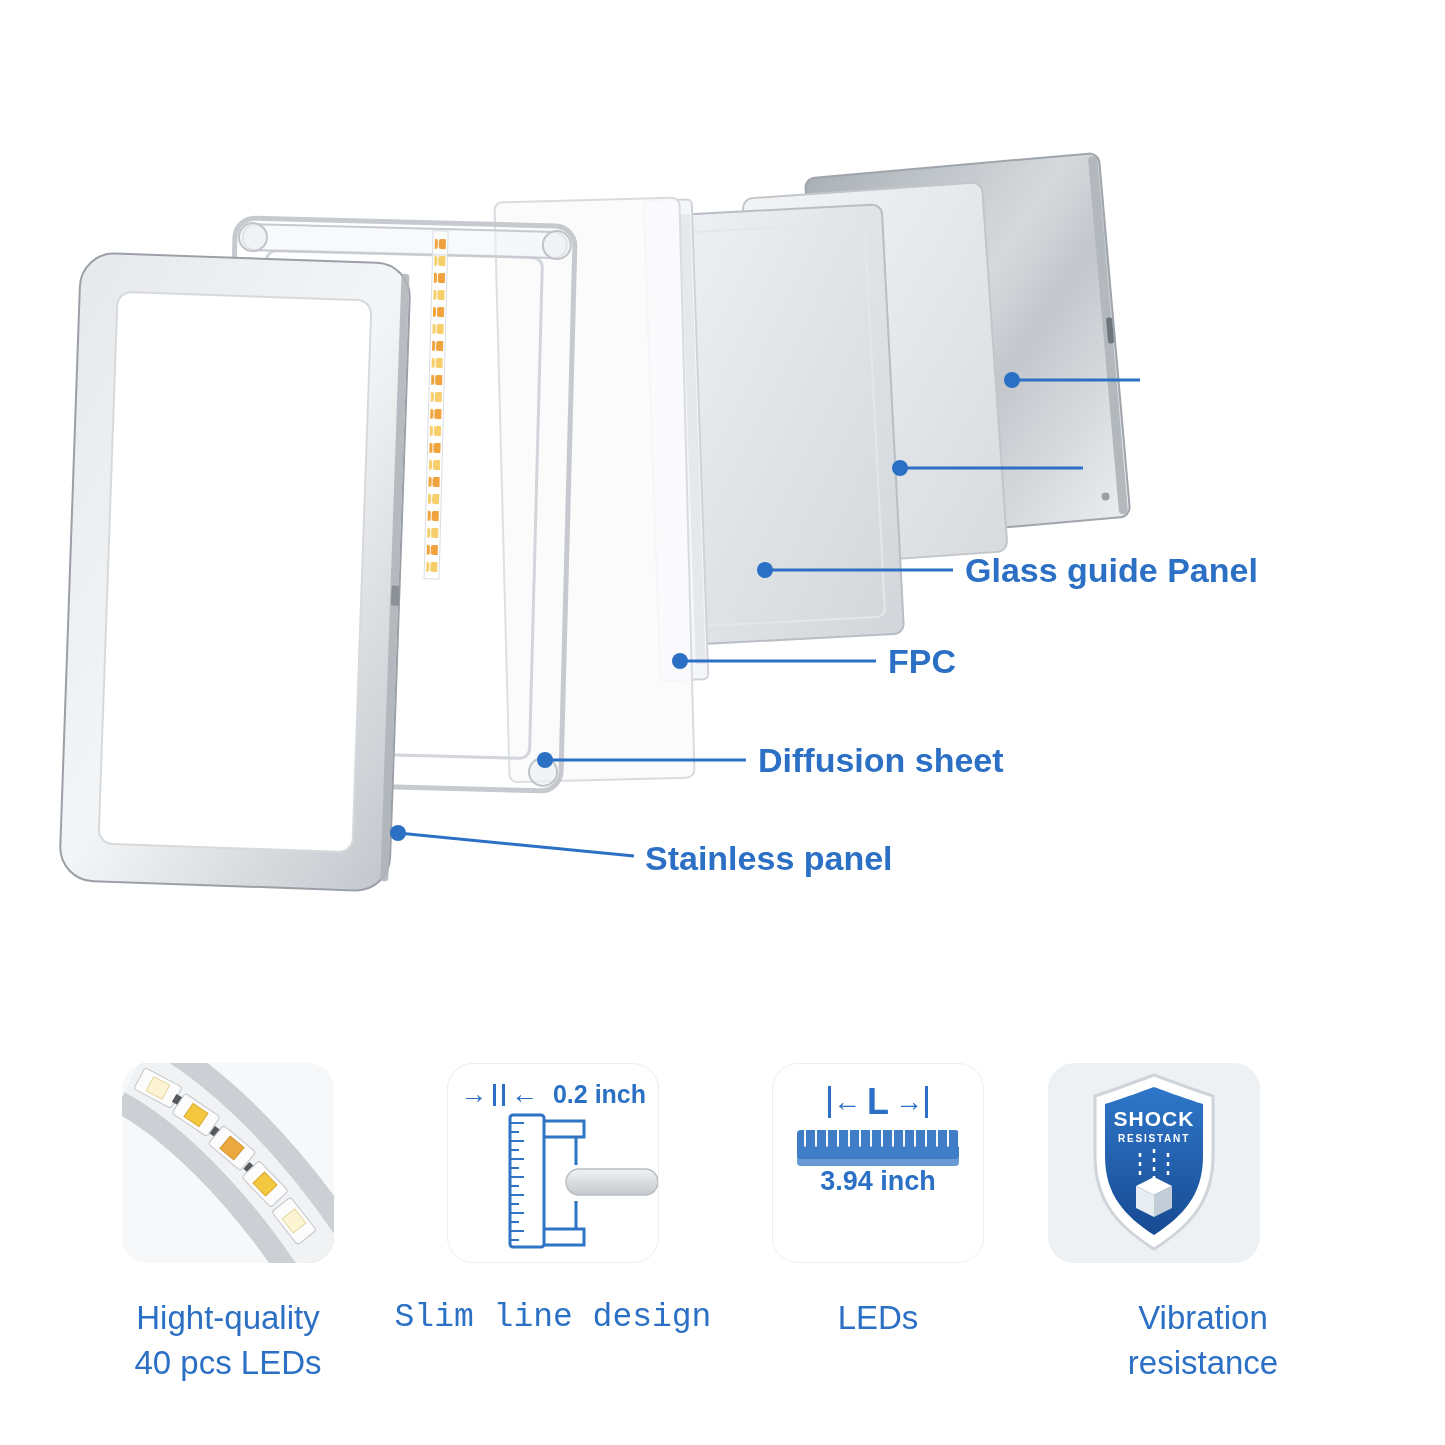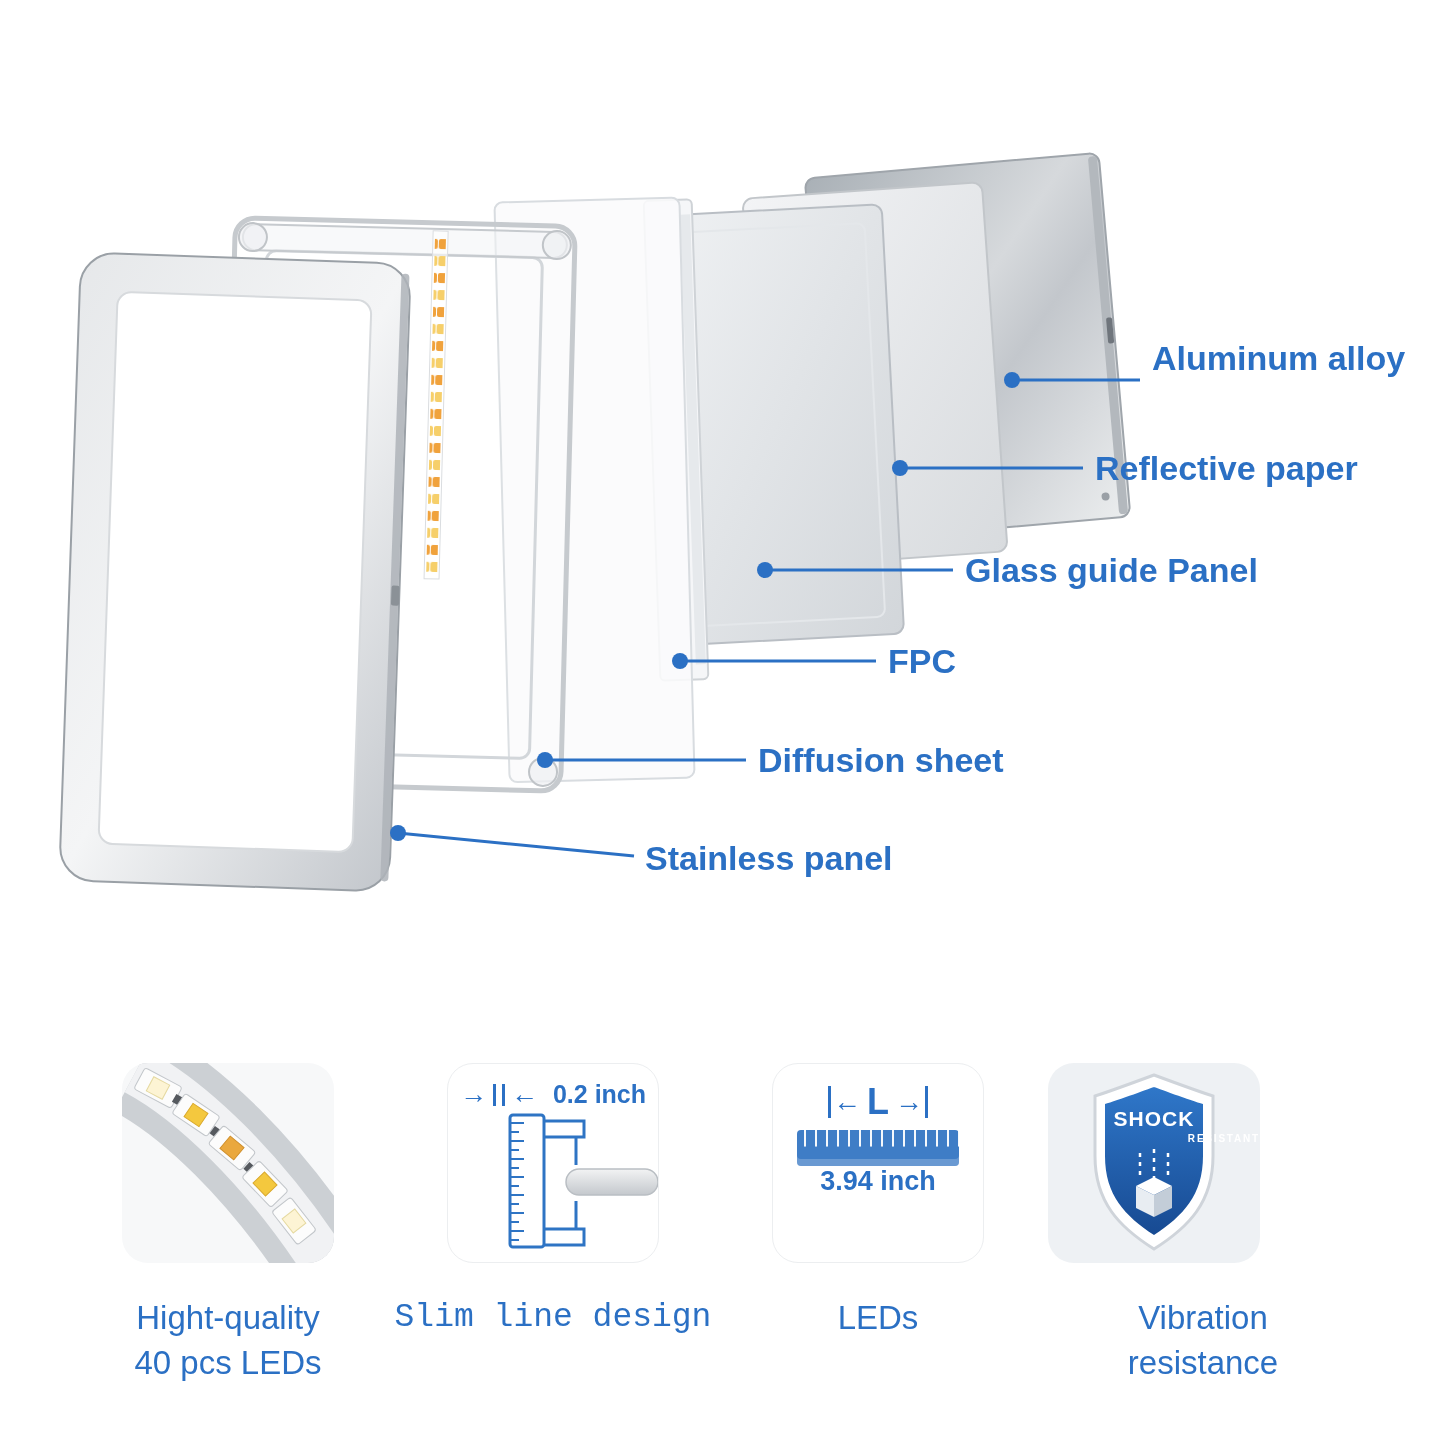--- a/index.html
+++ b/index.html
@@ -136,7 +136,6 @@
   </svg>
 
   <div class="callout" style="left:1152px;top:338px;">
-    <span>Aluminum alloy</span>
   </div>
   <div class="callout" style="left:1095px;top:448px;">
     <span>Reflective paper</span>

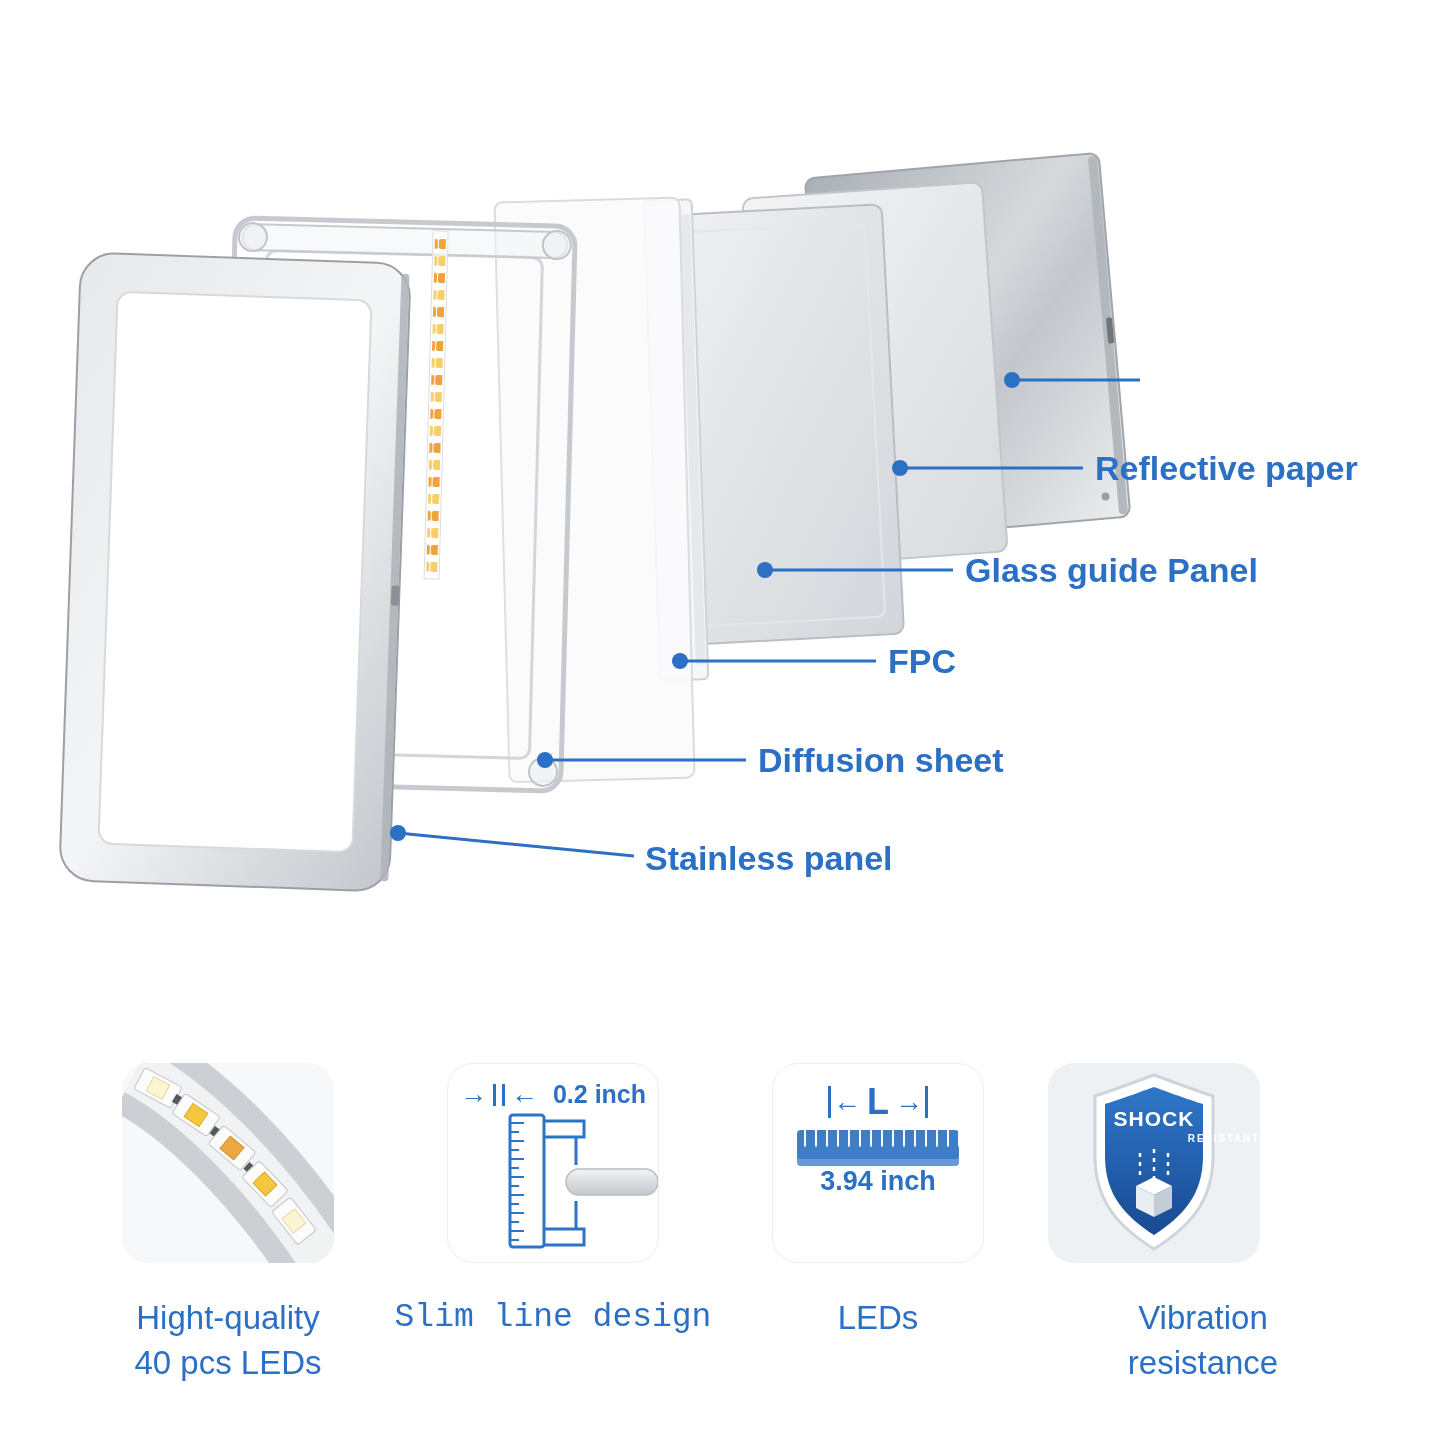--- a/index.html
+++ b/index.html
@@ -137,9 +137,6 @@
 
   <div class="callout" style="left:1152px;top:338px;">
   </div>
-  <div class="callout" style="left:1095px;top:448px;">
-    <span>Reflective paper</span>
-  </div>
   <div class="callout" style="left:965px;top:550px;">
     <span>Glass guide Panel</span>
   </div>

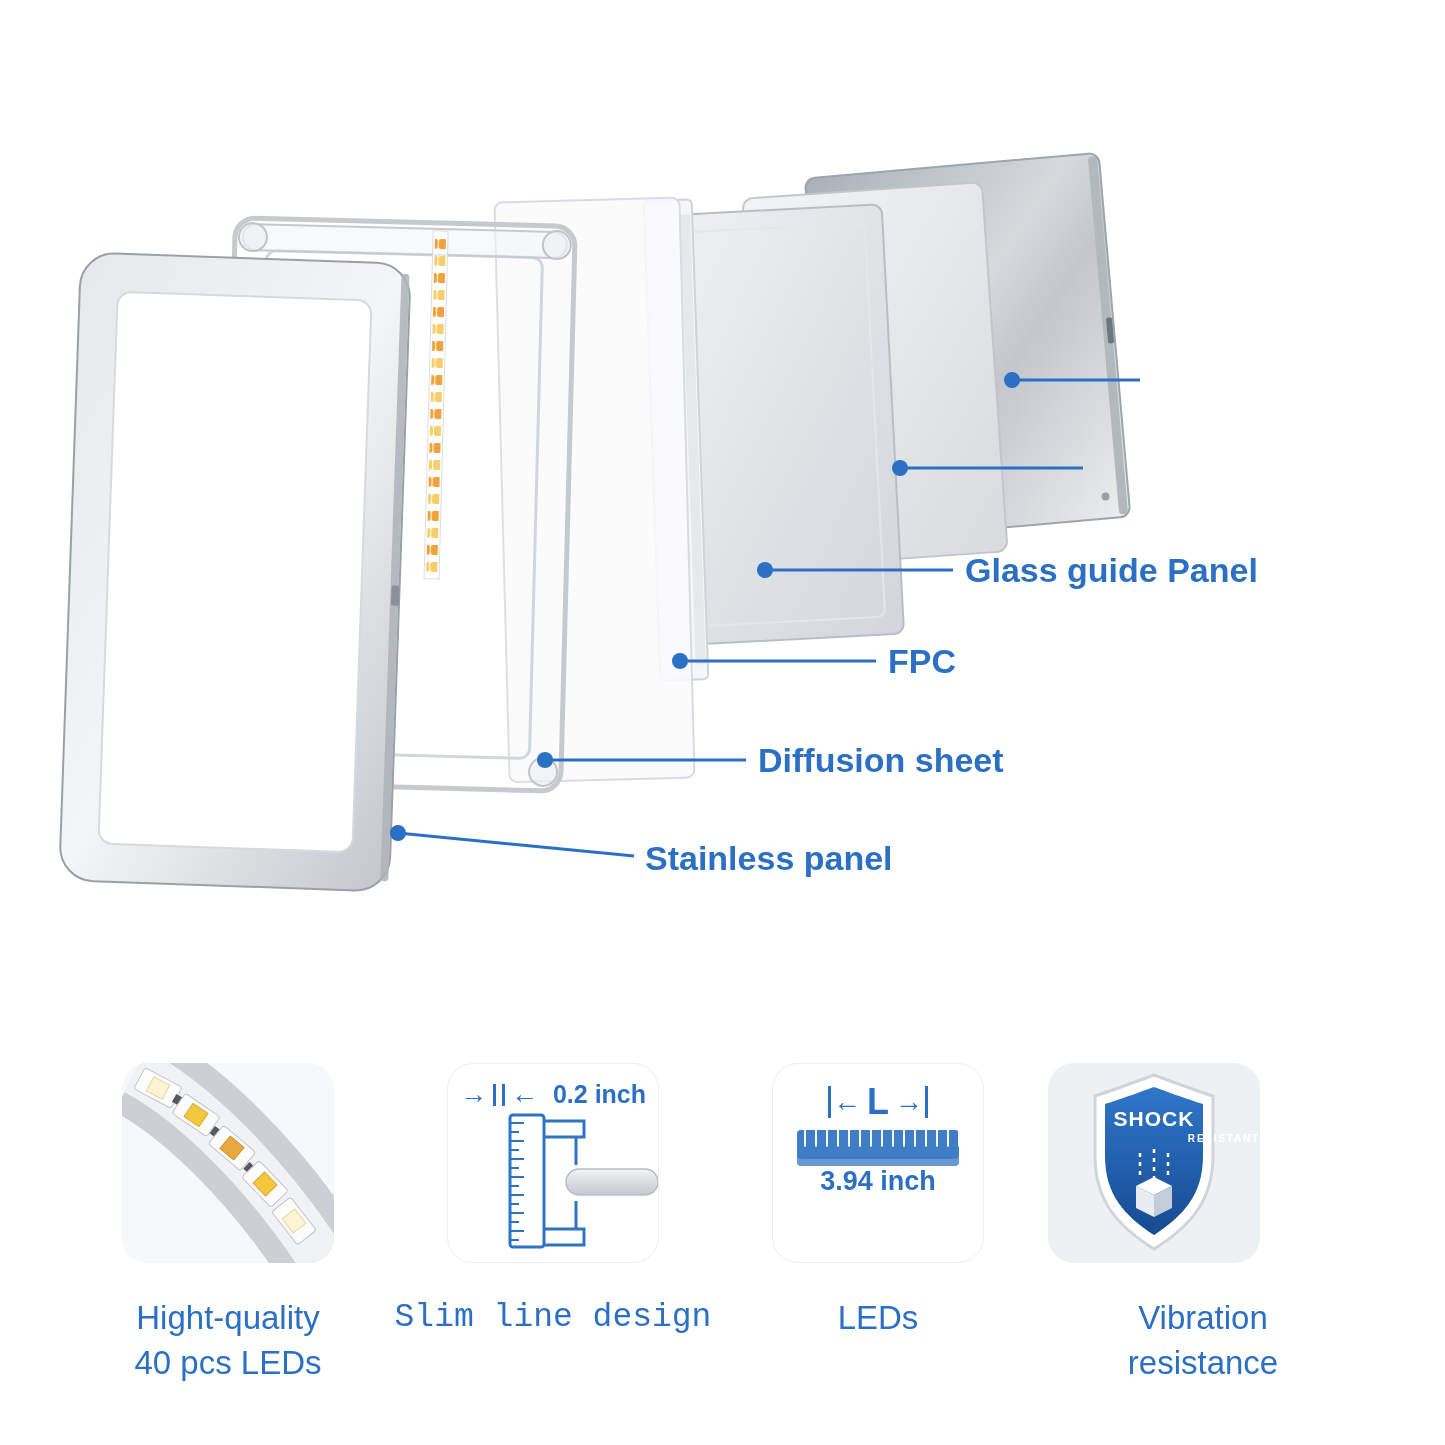--- a/index.html
+++ b/index.html
@@ -35,7 +35,7 @@
   .m-text2{text-align:center;color:#2b70c4;font-weight:700;font-size:27px;}
   
   .shield-t1{position:absolute;left:0;right:0;top:44px;text-align:center;color:#ffffff;font-weight:700;font-size:21px;letter-spacing:1px;}
-  .shield-t2{position:absolute;left:0;right:0;top:70px;text-align:right;color:#ffffff;font-weight:700;font-size:10px;letter-spacing:1.8px;}
+  .shield-t2{position:absolute;left:0;right:0;top:70px;text-align:center;color:#ffffff;font-weight:700;font-size:10px;letter-spacing:1.8px;}
 </style>
 </head>
 <body>

